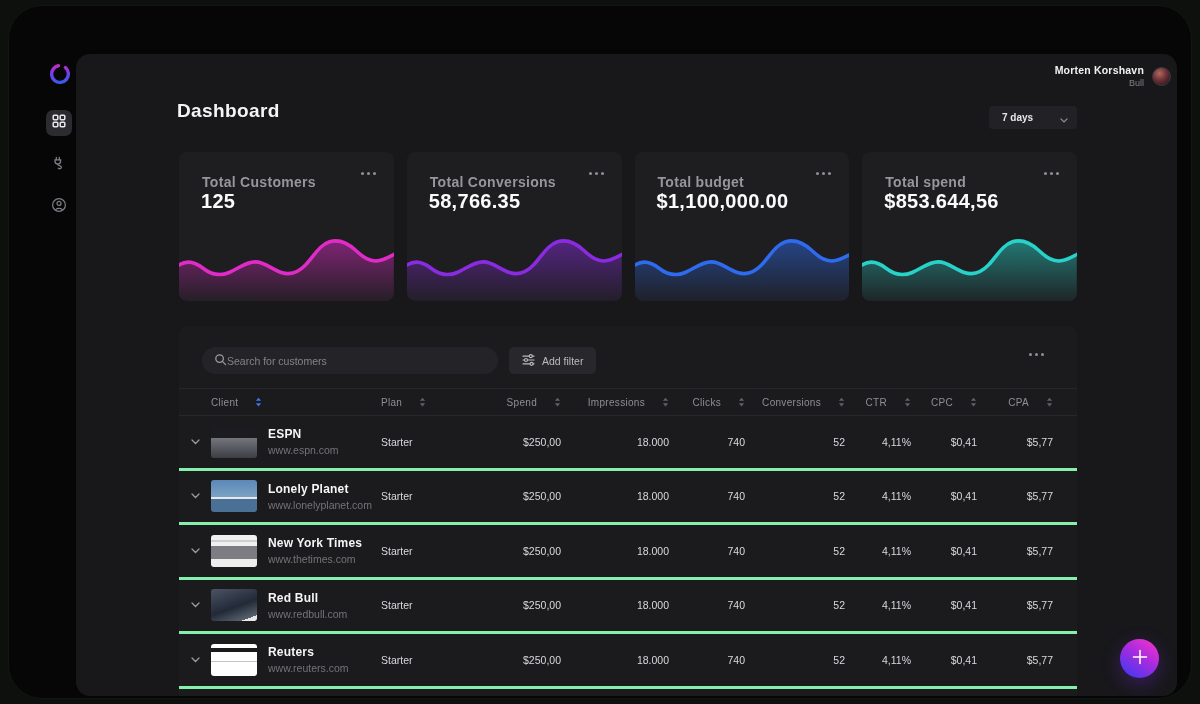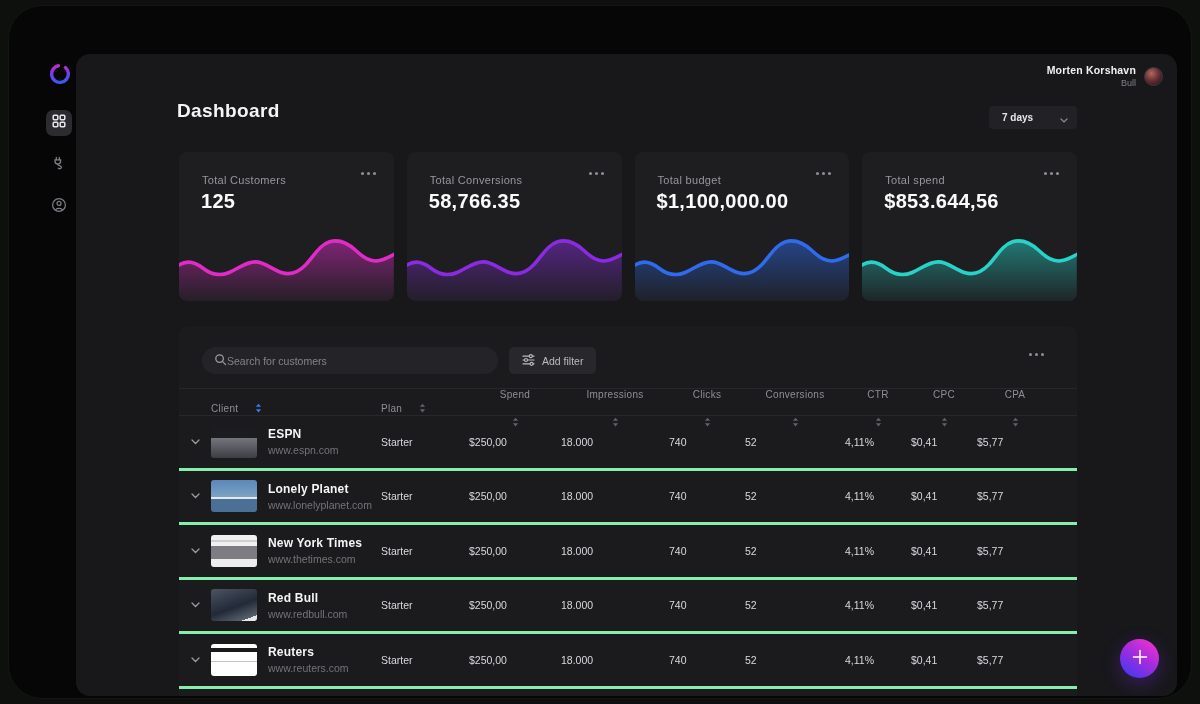--- a/index.html
+++ b/index.html
@@ -23,7 +23,7 @@
   .window { position:absolute; left:67px; top:48px; width:1101px; height:642px;
             background:#18181b; border-radius:14px; overflow:hidden; }
 
-  .user-menu { position:absolute; top:10px; right:14px; display:flex; align-items:center; gap:8px; cursor:pointer; }
+  .user-menu { position:absolute; top:10px; right:6px; display:flex; align-items:center; gap:8px; cursor:pointer; }
   .user-text { text-align:right; }
   .user-name { font-size:10.5px; font-weight:700; color:#f1f1f4; letter-spacing:.2px; }
   .user-role { font-size:9px; color:#808087; margin-top:2px; }

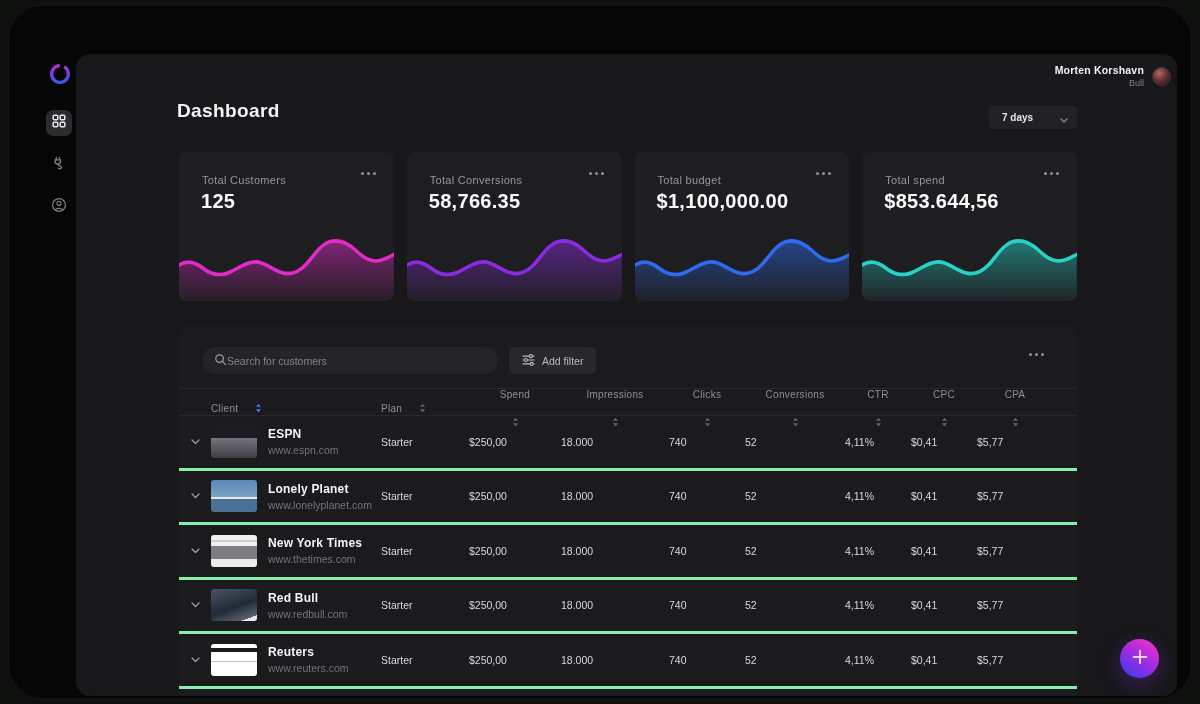--- a/index.html
+++ b/index.html
@@ -42,7 +42,7 @@
   
   .cards { position:absolute; left:103px; top:98px; right:100px; display:flex; gap:13px; }
   .card { position:relative; flex:1; height:149px; background:#1e1e21; border-radius:8px; overflow:hidden; }
-  .card-label { position:absolute; left:23px; top:22px; font-size:11px; color:#96969d; letter-spacing:.3px; }
+  .card-label { position:absolute; left:23px; top:22px; font-size:14px; color:#96969d; letter-spacing:.3px;font-weight:bold; }
   .card-value { position:absolute; left:22px; top:38px; font-size:20px; font-weight:700;
                 color:#fbfbfd; letter-spacing:.3px; }
   .card-menu { position:absolute; top:20px; right:18px; cursor:pointer; }

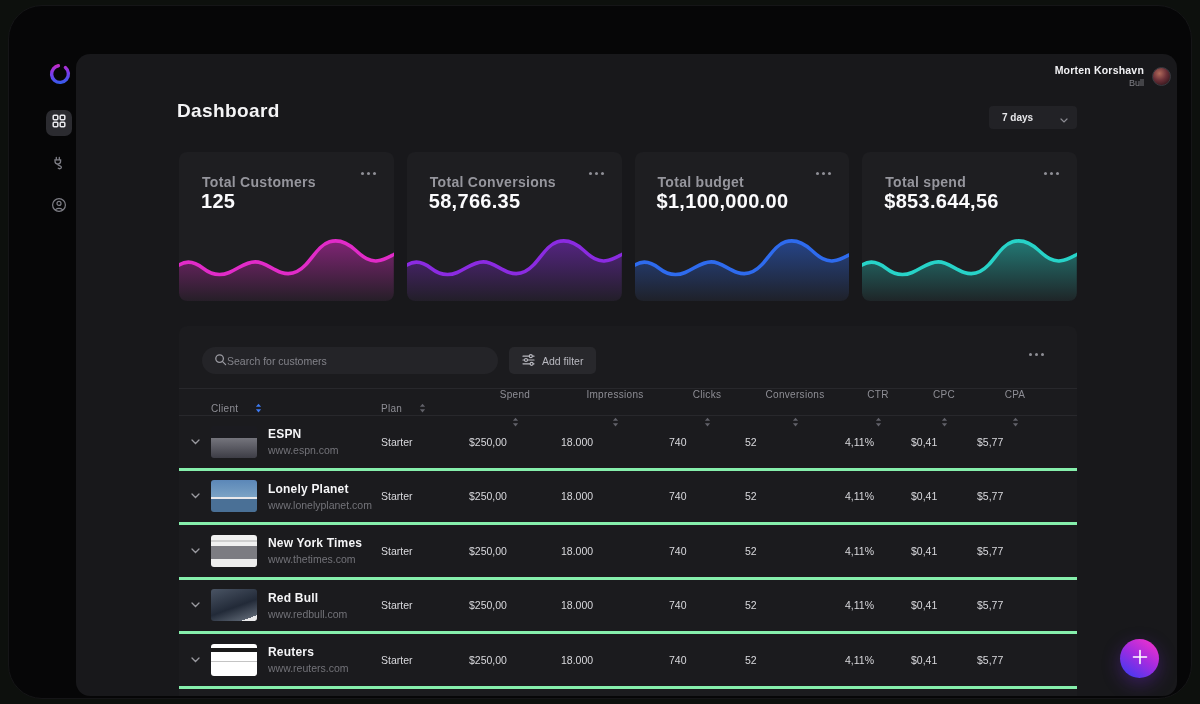--- a/index.html
+++ b/index.html
@@ -69,7 +69,7 @@
               align-items:center; padding:0 24px 0 12px; }
   .thead { height:28px; border-top:1px solid #28282c; border-bottom:1px solid #28282c; }
   .th { display:flex; align-items:center; gap:17px; font-size:10px; color:#8e8e95; letter-spacing:.3px; cursor:pointer; }
-  .th.num { justify-content:flex-end;flex-direction:column; }
+  .th.num { justify-content:flex-end; }
   .sort { color:#62626a; display:flex; }
   .sort.active { color:#3d7bf5; }
 

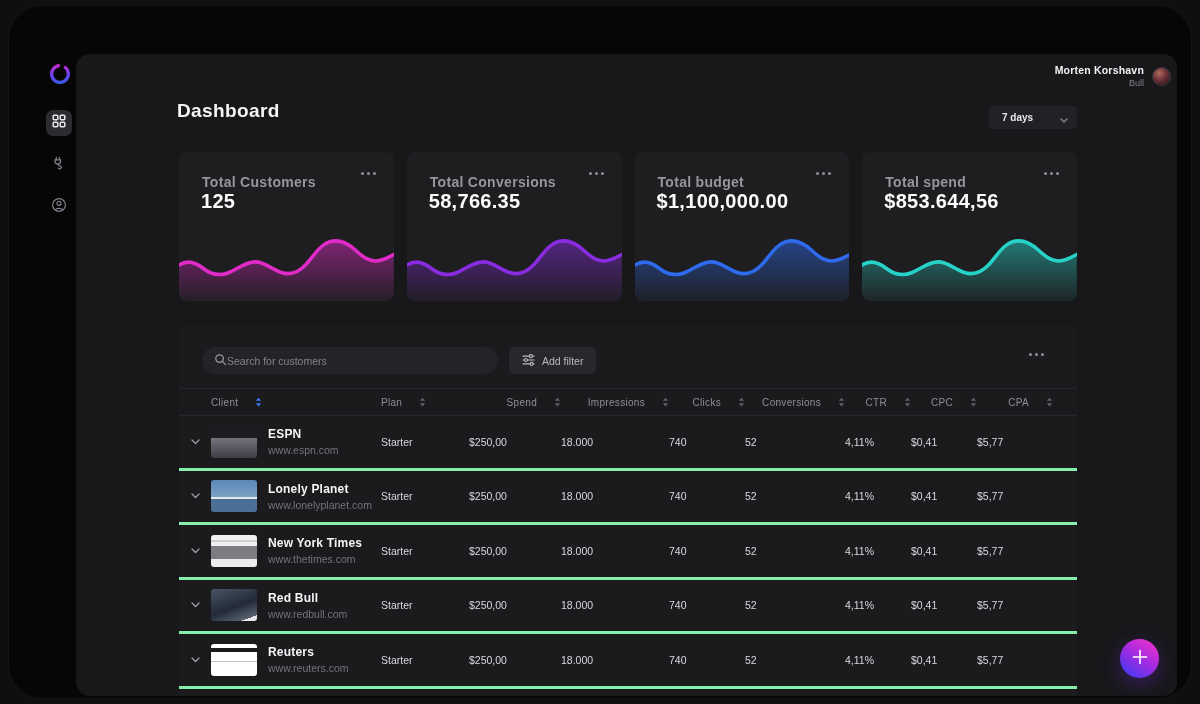--- a/index.html
+++ b/index.html
@@ -80,7 +80,7 @@
   .client-name { font-size:12px; font-weight:700; color:#f5f5f7; letter-spacing:.2px; }
   .client-url { font-size:10.5px; color:#737379; margin-top:3px; }
   .cell { font-size:10.5px; color:#d9d9dd; }
-  .cell.num { text-align:left; }
+  .cell.num { text-align:right; }
 
   .th-espn    { background:linear-gradient(180deg,#1b1b20 0%,#1b1b20 38%,#74747c 38%,#3d3d46 100%); }
   .th-lonely  { background:linear-gradient(180deg,#5b87b8 0%,#7aa2c4 52%,#e8e8ea 52%,#e8e8ea 60%,#4a7096 60%); }

